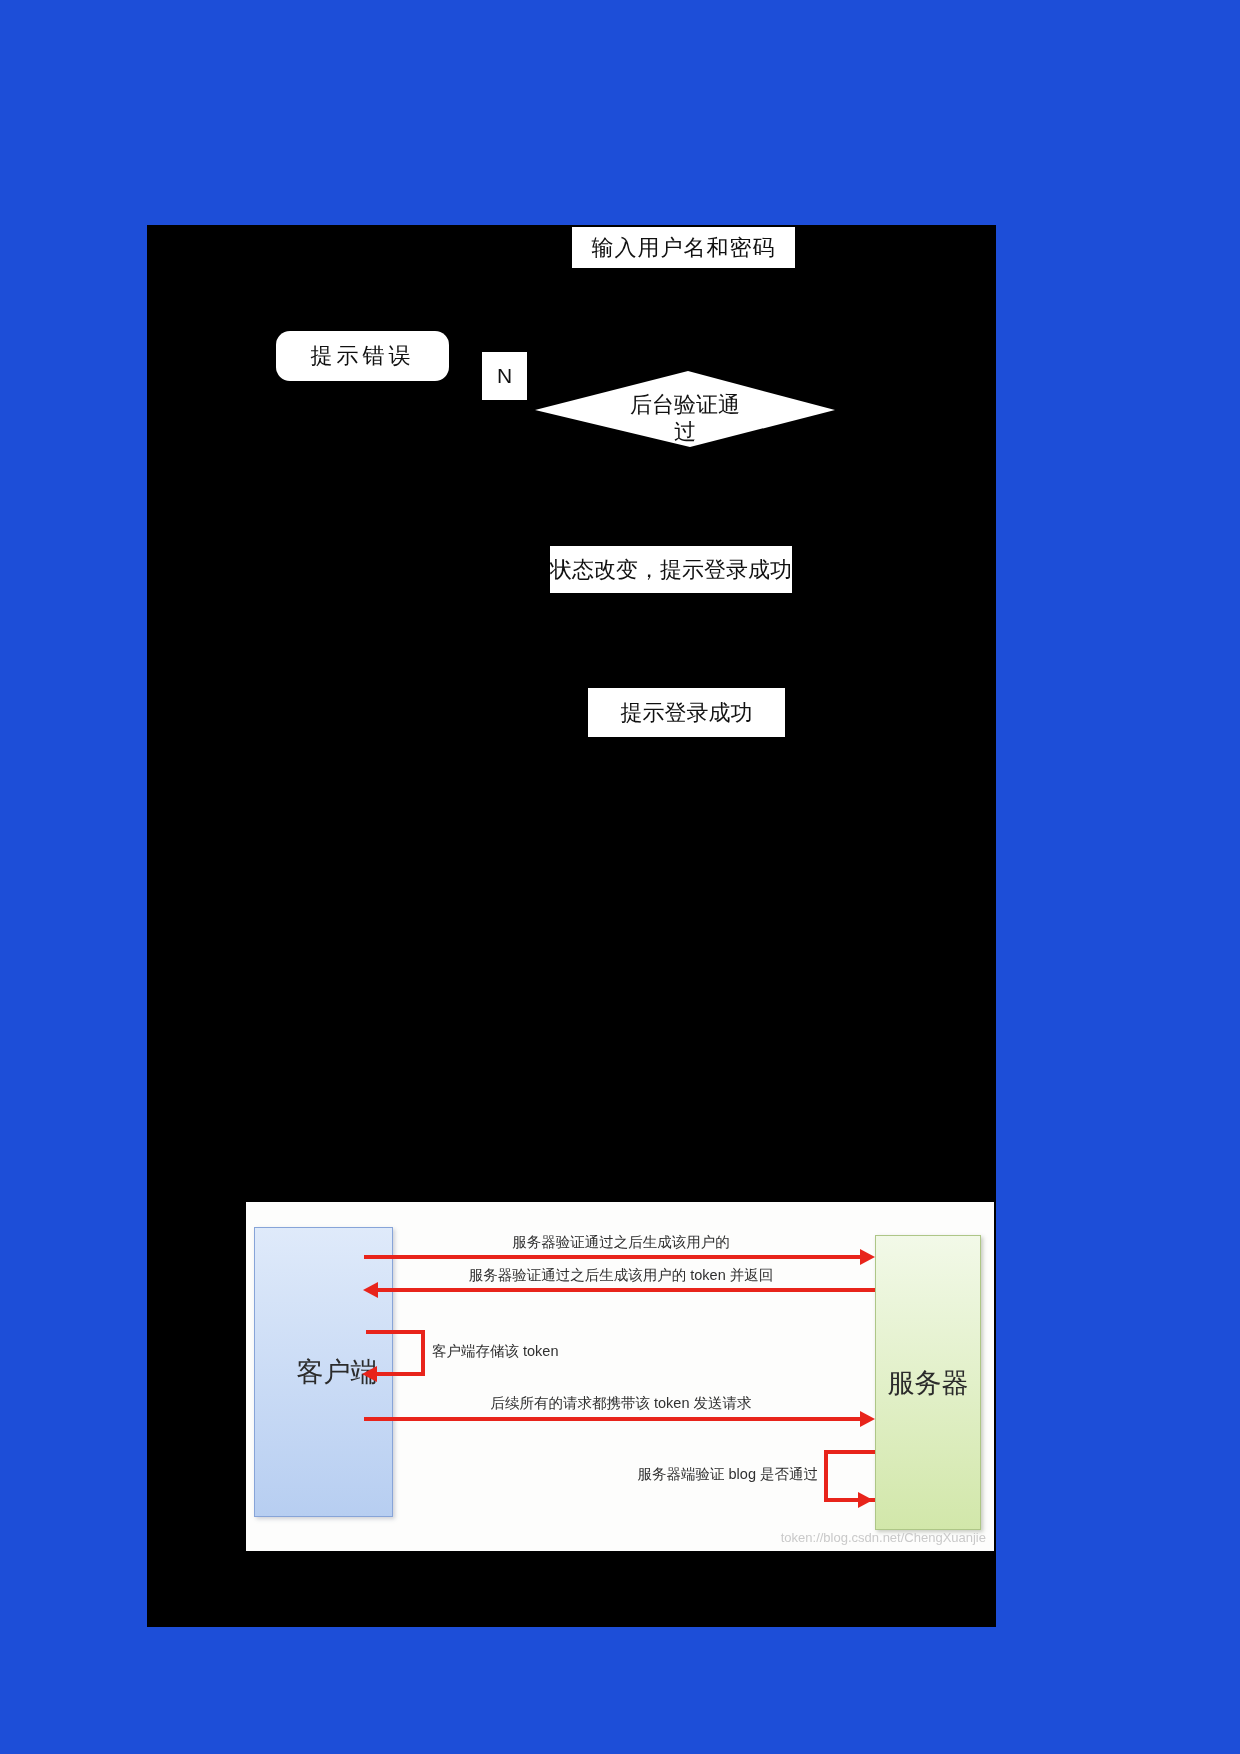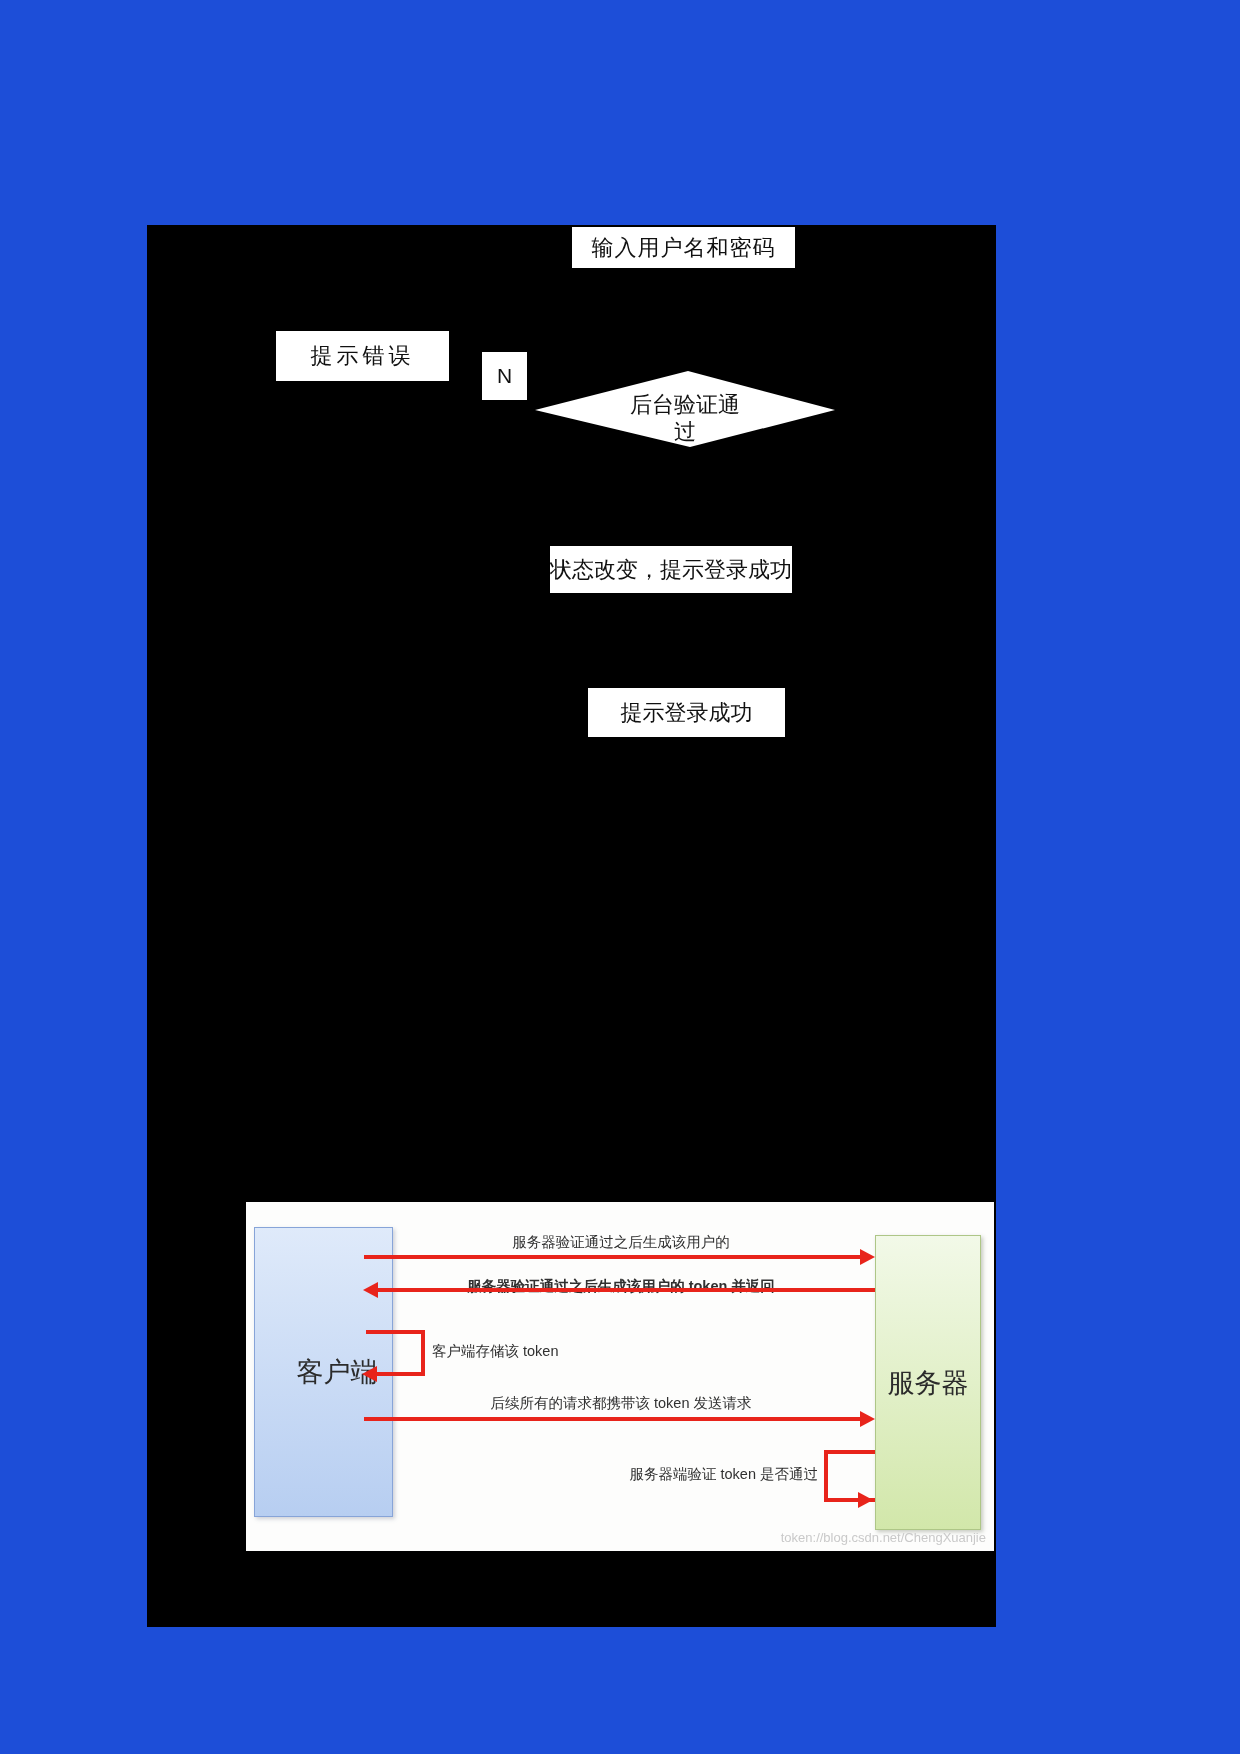--- a/index.html
+++ b/index.html
@@ -22,7 +22,7 @@
     font-size:22px;line-height:1.15;white-space:nowrap;
   }
   .fc-input   {left:425px;top:2px;  width:223px;height:41px;letter-spacing:1px;}
-  .fc-error   {left:129px;top:106px;width:173px;height:50px;letter-spacing:4px;}
+  .fc-error   {left:129px;top:106px;width:173px;height:50px;letter-spacing:4px;border-radius:14px;}
   .fc-n       {left:335px;top:127px;width:45px; height:48px;
                font-family:"Liberation Sans","DejaVu Sans",sans-serif;font-size:21px;}
   .fc-success {left:403px;top:321px;width:242px;height:47px;}

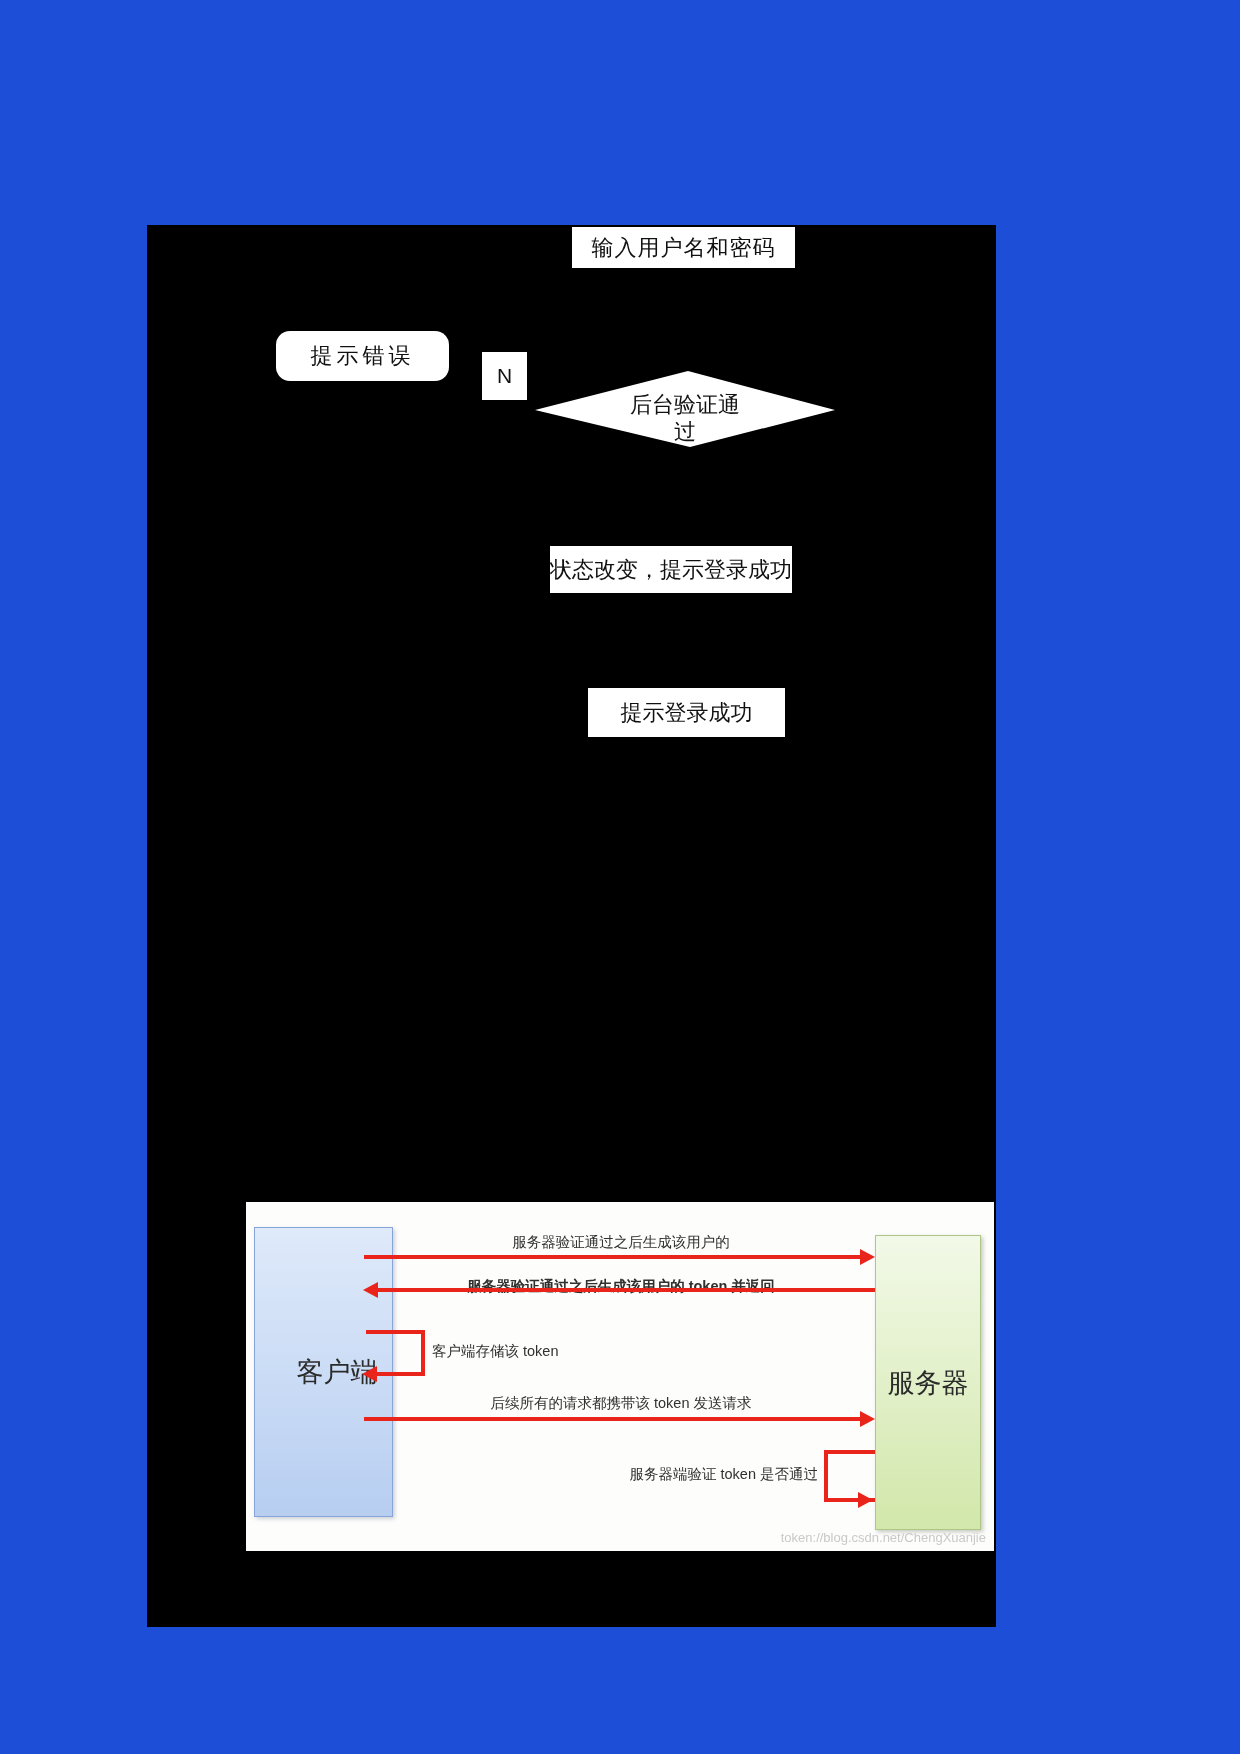--- a/index.html
+++ b/index.html
@@ -120,7 +120,7 @@
       <div class="arrow-line" style="left:118px;top:53px;width:498px;"></div>
       <div class="arrow-head right" style="left:614px;top:47px;"></div>
 
-      <div class="msg-label centered" style="top:75px;font-weight:bold;">服务器验证通过之后生成该用户的 token 并返回</div>
+      <div class="msg-label centered" style="top:64px;">服务器验证通过之后生成该用户的 token 并返回</div>
       <div class="arrow-line" style="left:132px;top:86px;width:497px;"></div>
       <div class="arrow-head left" style="left:117px;top:80px;"></div>
 

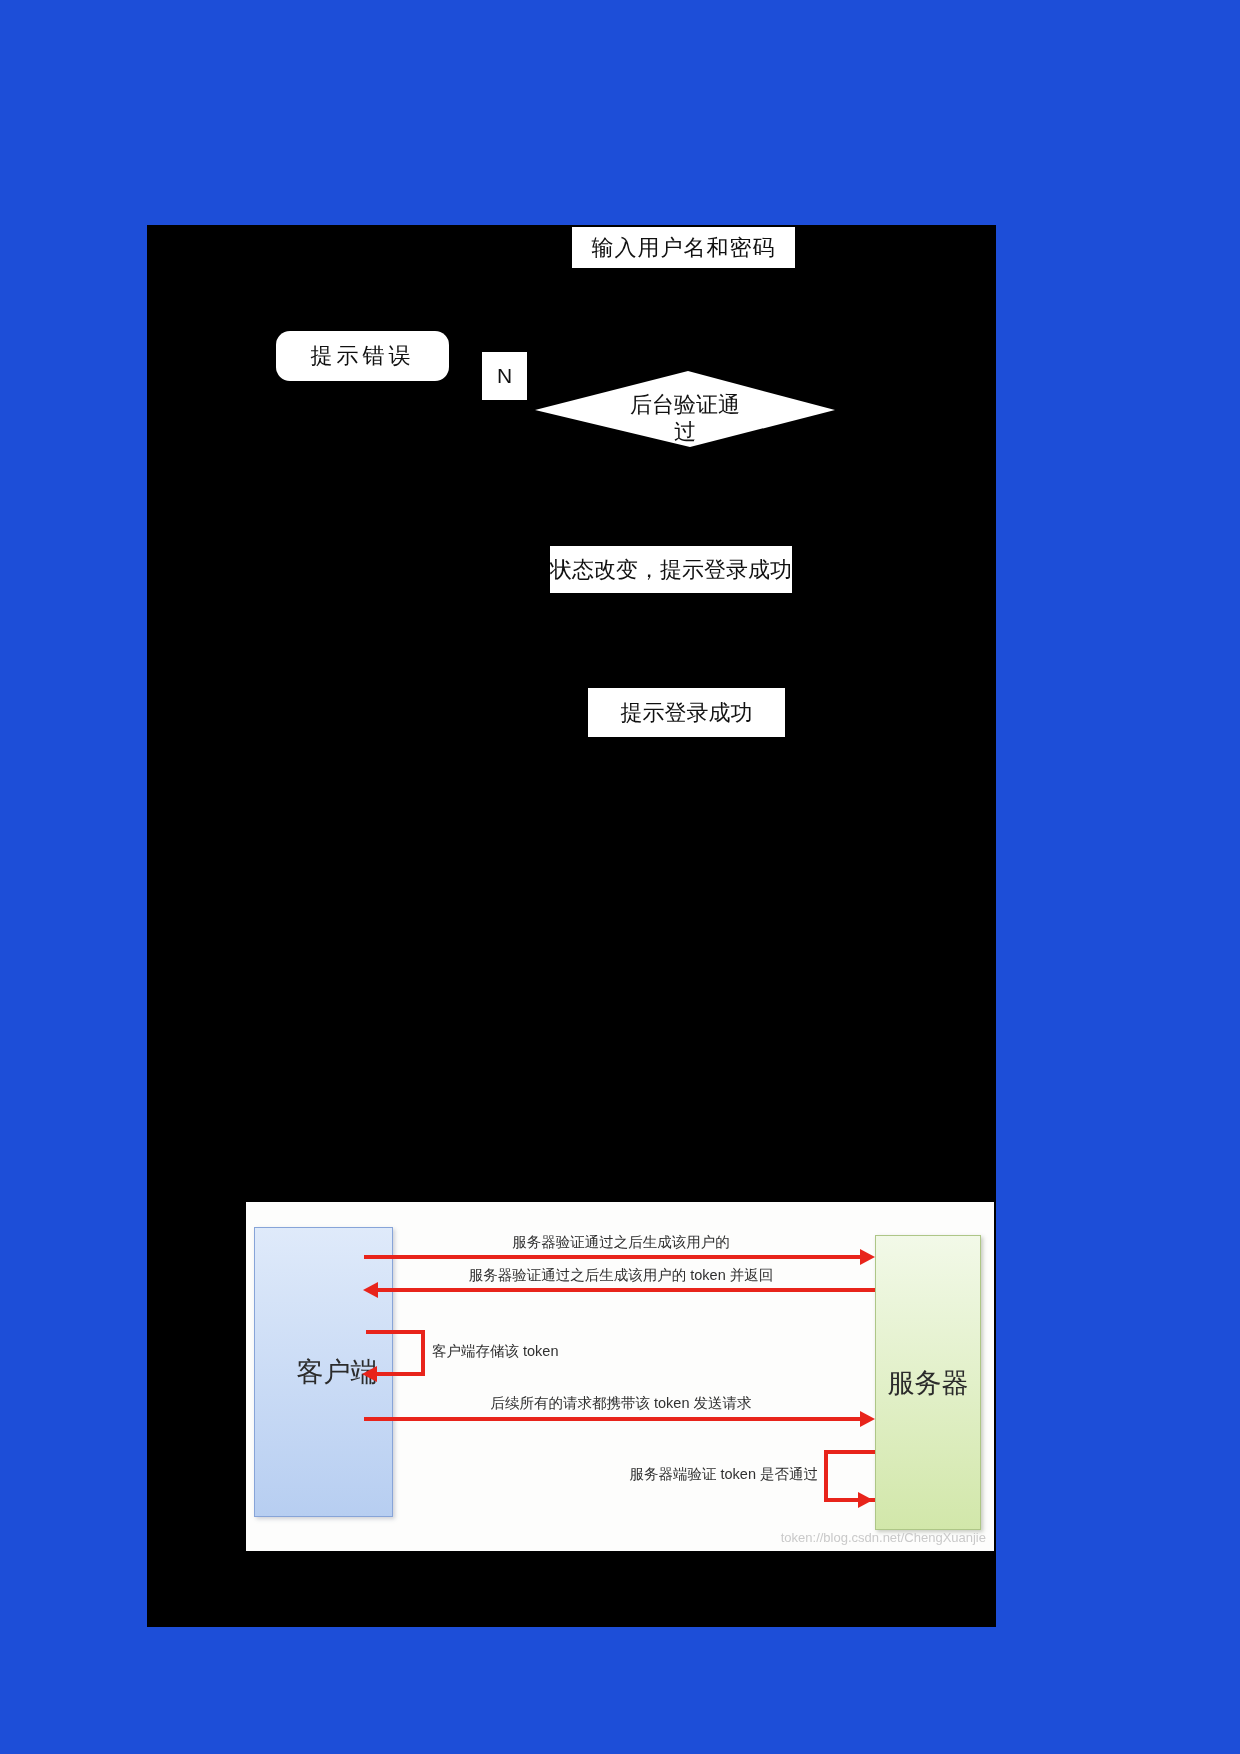--- a/index.html
+++ b/index.html
@@ -134,7 +134,7 @@
 
       <div class="self-loop loop-server"></div>
       <div class="arrow-head right" style="left:612px;top:290px;"></div>
-      <div class="msg-label" style="left:320px;top:263px;width:252px;text-align:right;">服务器端验证 token 是否通过</div>
+      <div class="msg-label" style="left:320px;top:263px;width:252px;text-align:right;">服务器端验证 blog 是否通过</div>
 
       <div class="watermark">token://blog.csdn.net/ChengXuanjie</div>
     </div>

